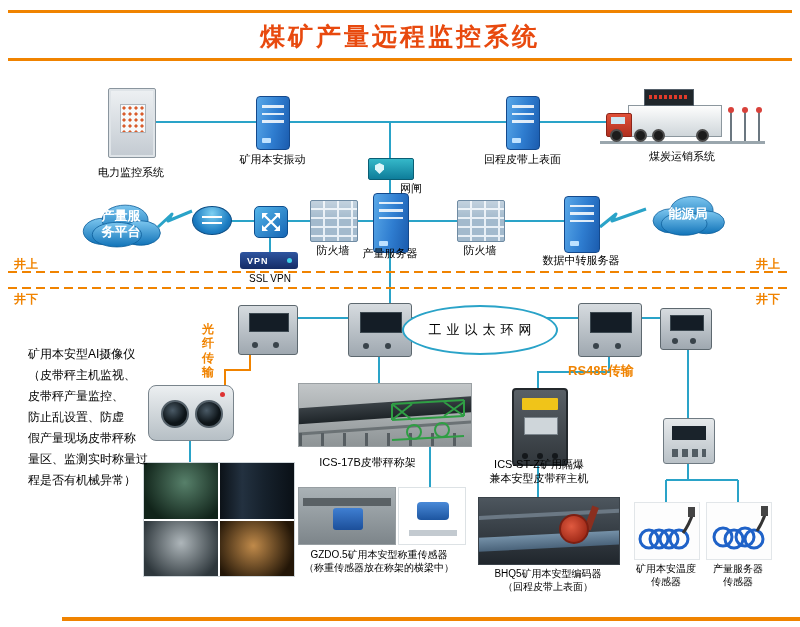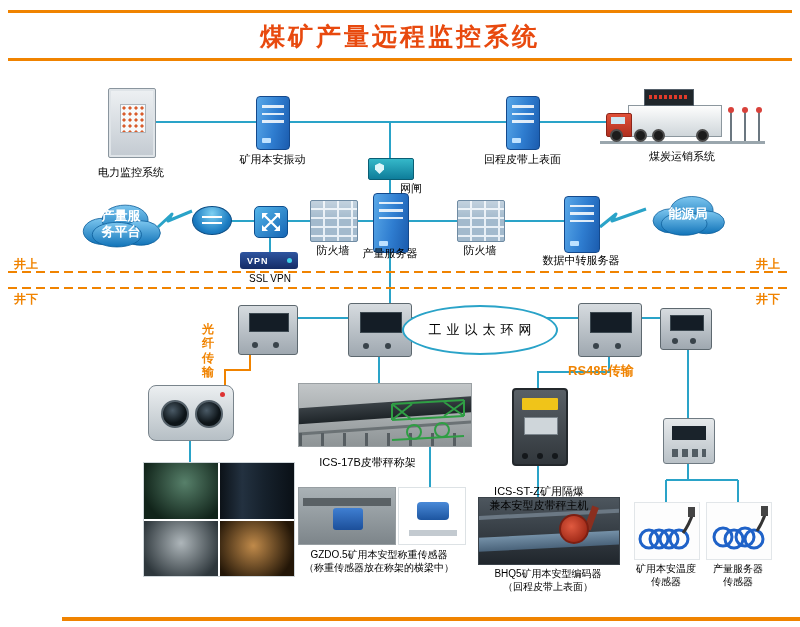--- a/index.html
+++ b/index.html
@@ -329,6 +329,13 @@
 输</div>
   <div class="olbl" style="left:568px; top:362px; font-size:13px;">RS485传输</div>
 
+  <div class="lbl" style="left:28px; top:344px; width:126px; text-align:left; font-size:12px; line-height:1.75;">矿用本安型AI摄像仪
+（皮带秤主机监视、
+皮带秤产量监控、
+防止乱设置、防虚
+假产量现场皮带秤称
+量区、监测实时称量过
+程是否有机械异常）</div>
 
   <div class="abs aicam" style="left:148px; top:385px;">
     <div class="lens" style="left:12px;"></div>

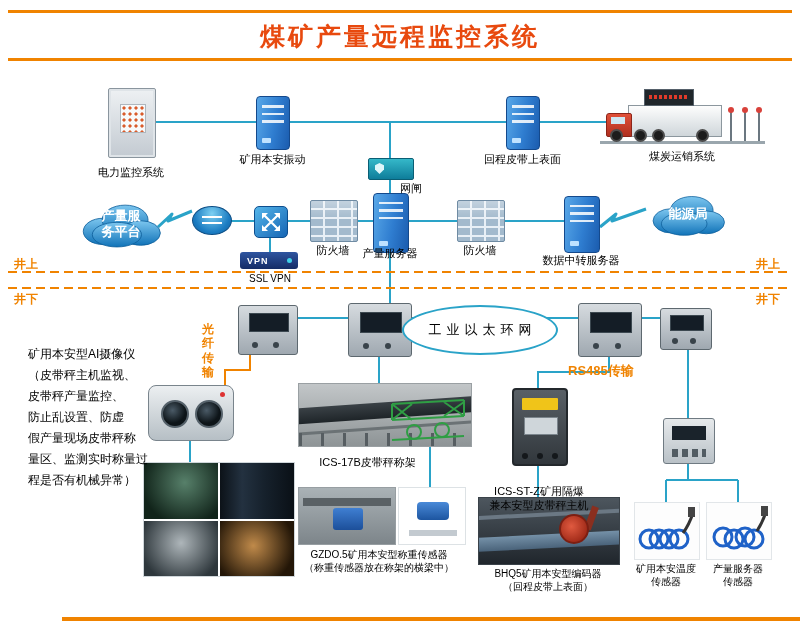--- a/index.html
+++ b/index.html
@@ -371,7 +371,7 @@
     <div class="gl" style="left:23px;"></div>
     <div class="gl" style="left:38px;"></div>
   </div>
-  <div class="lbl" style="left:486px; top:484px; width:106px;">ICS-ST-Z矿用隔爆
+  <div class="lbl" style="left:486px; top:457px; width:106px;">ICS-ST-Z矿用隔爆
 兼本安型皮带秤主机</div>
 
   <div class="abs stationf" style="left:663px; top:418px;">

